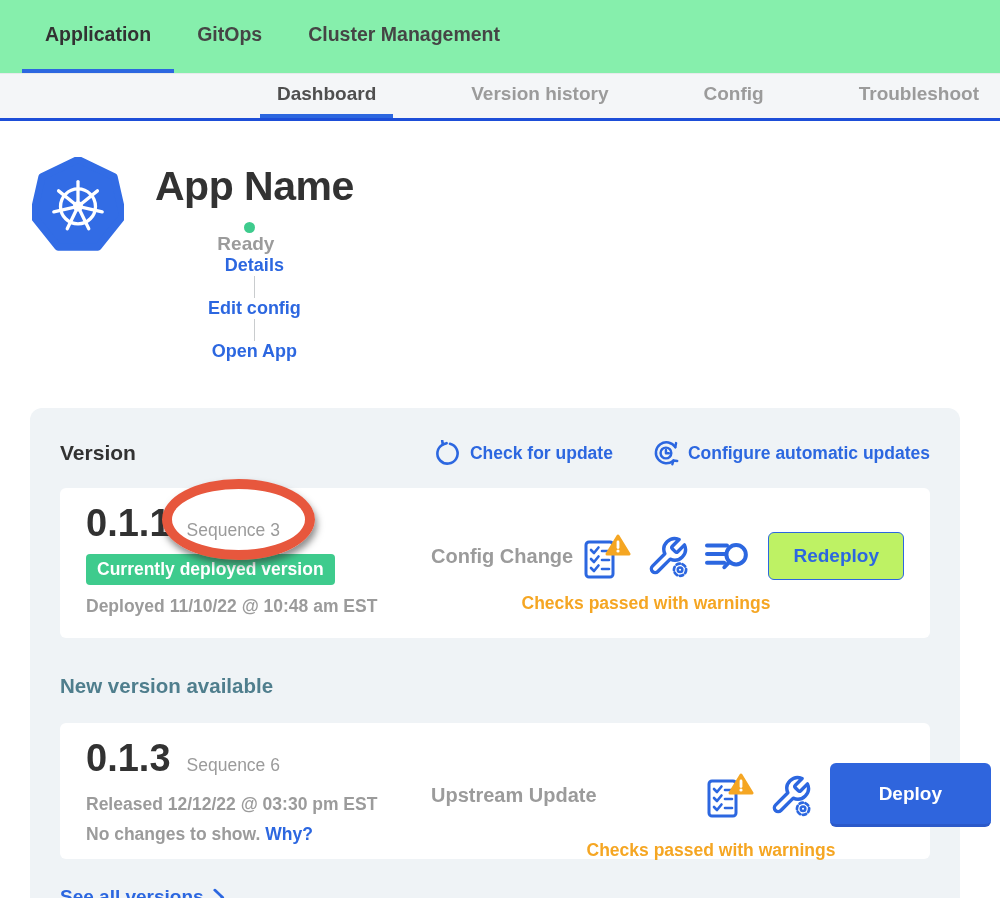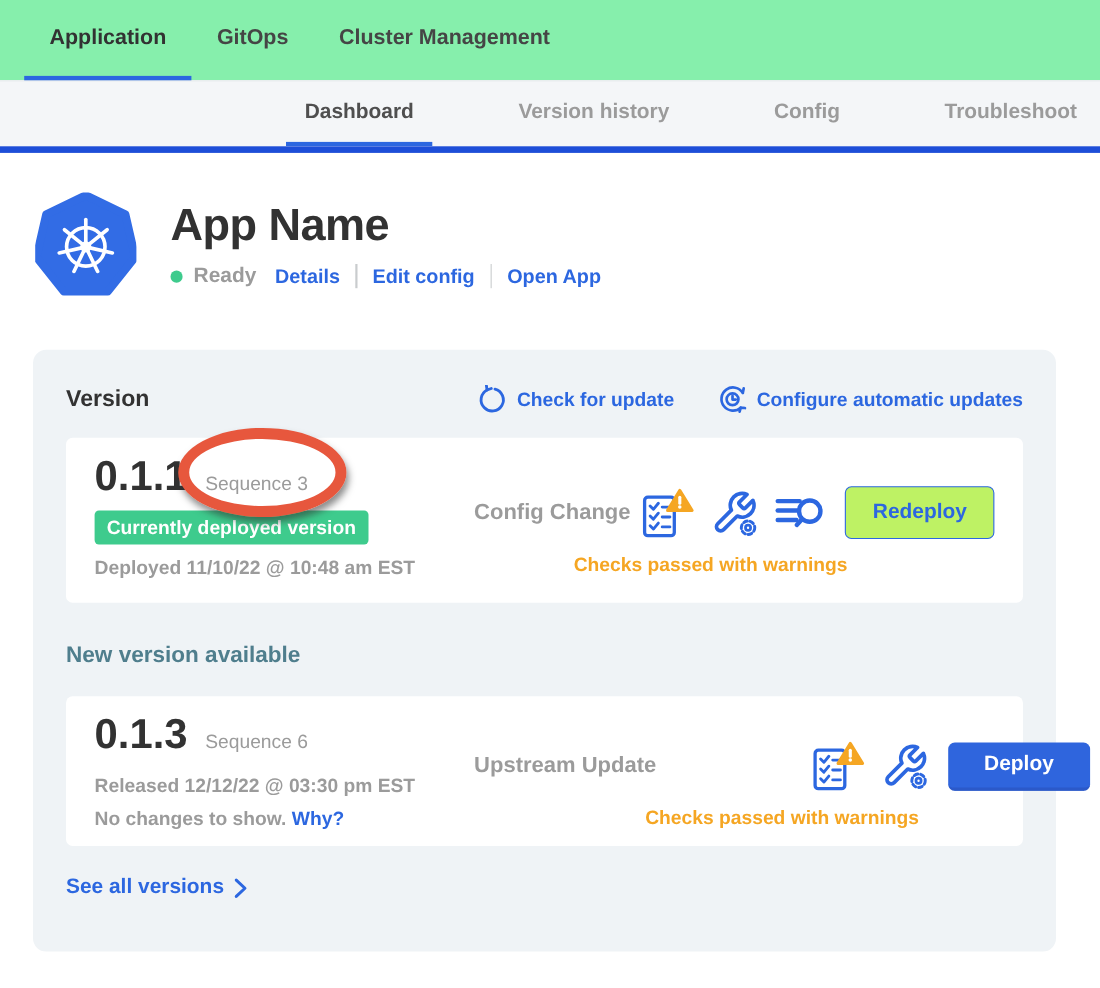--- a/index.html
+++ b/index.html
@@ -21,8 +21,8 @@
 
   
   .subnav {
-    display:flex; height:66px; padding-left:260px; gap:61px;
-    background:#f4f6f8; border-top:1px solid #e7eaec; border-bottom:6px solid #1d4ed8;
+    display:flex; height:48px; padding-left:260px; gap:61px;
+    background:#f4f6f8; border-top:1px solid #e7eaec; border-bottom:3px solid #1d4ed8;
     overflow:hidden; white-space:nowrap;
   }
   .subnav .tab {

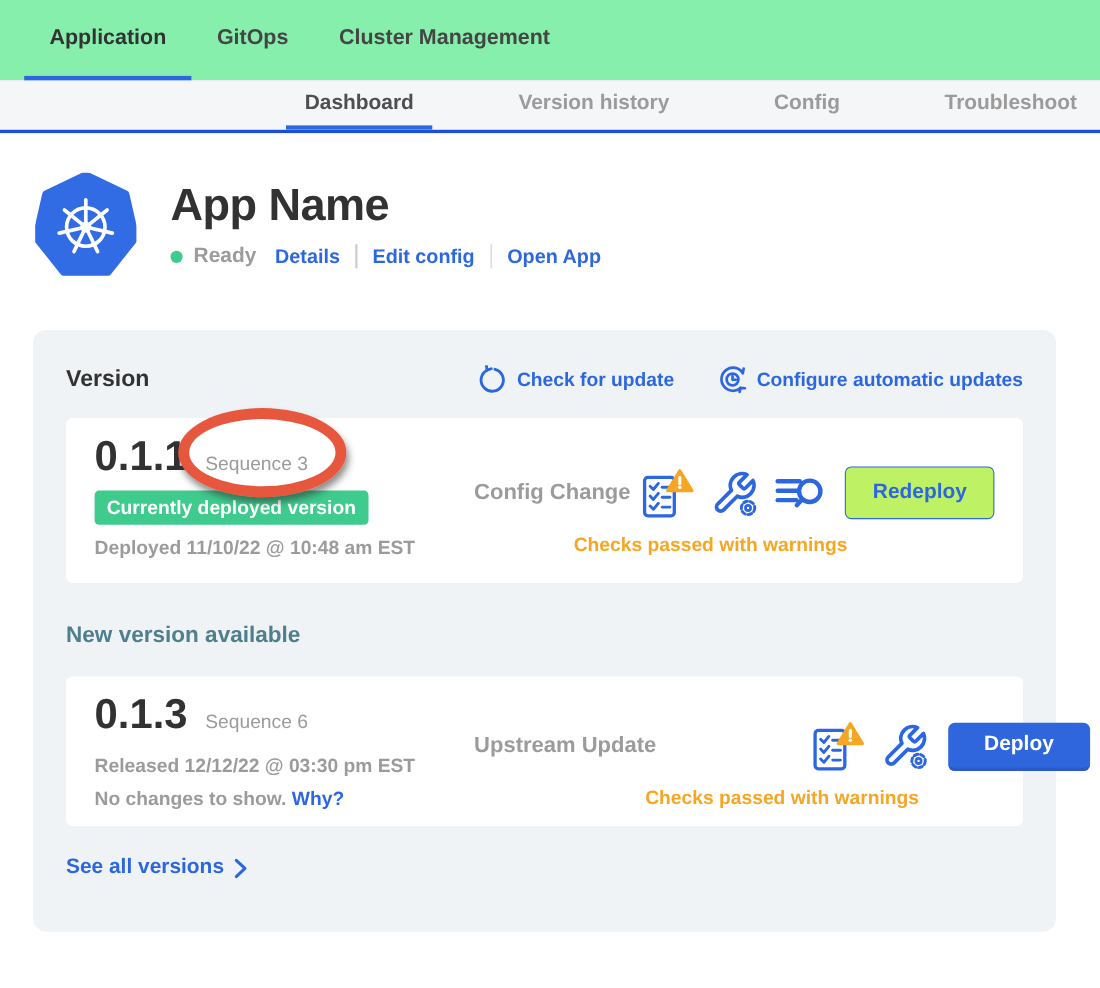--- a/index.html
+++ b/index.html
@@ -36,7 +36,7 @@
   .app-header { display:flex; margin:36px 0 0 32px; gap:31px; }
   .k8s-logo { width:92px; height:97px; flex:0 0 auto; }
   .app-title { font-size:41px; font-weight:800; letter-spacing:-0.5px; margin-top:6px; }
-  .status-row { display:flex; align-items:center; margin-top:12px; }
+  .status-row { display:flex; align-items:center; margin-top:12px;flex-direction:column; }
   .ready-dot { width:11px; height:11px; border-radius:50%; background:#3ecb8d; margin-right:10px; }
   .ready-label { font-size:19px; font-weight:700; color:#9b9b9b; margin-right:17px; }
   .hlink { font-size:18px; font-weight:700; color:#2c67e0; text-decoration:none; cursor:pointer; }

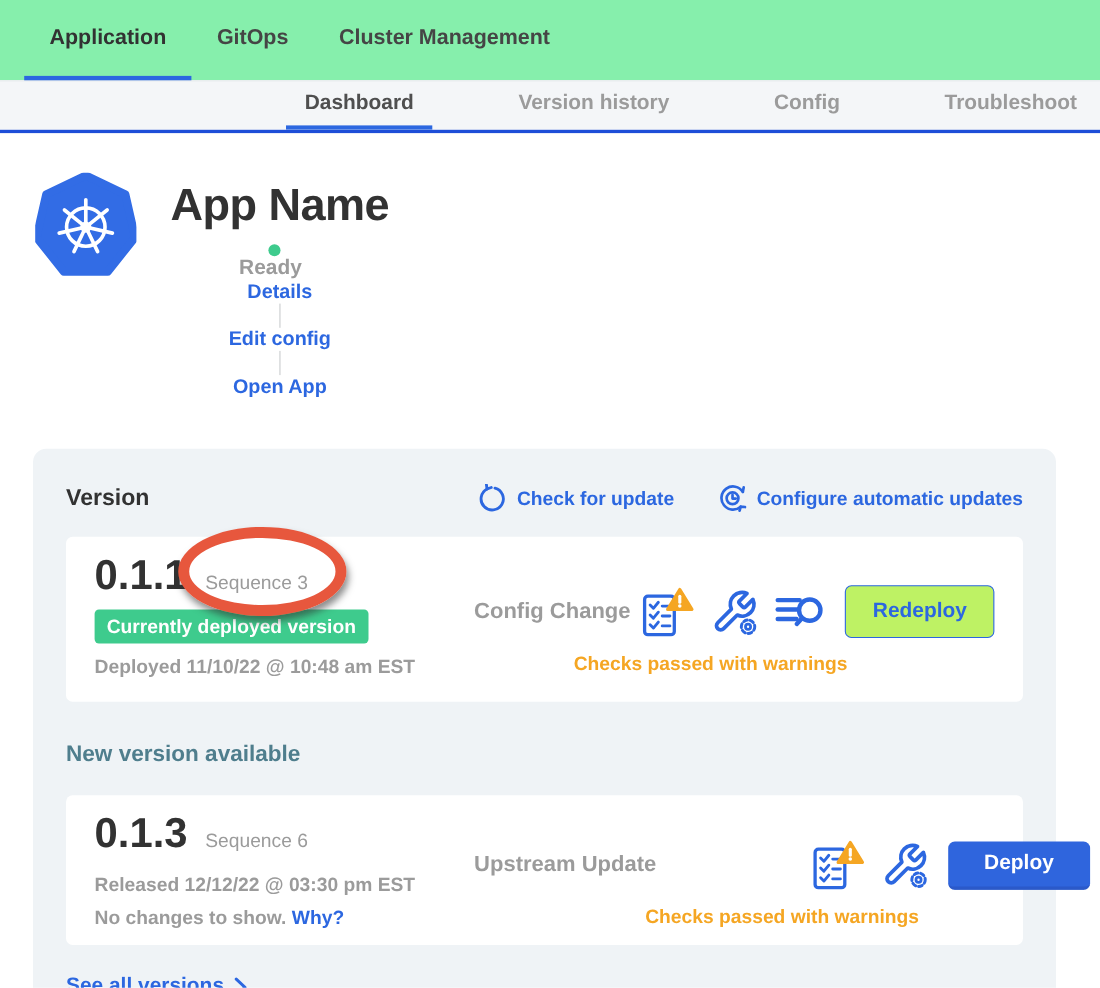--- a/index.html
+++ b/index.html
@@ -82,7 +82,7 @@
   .check-icons svg { color:#2c67e0; cursor:pointer; }
   .btn { font-family:inherit; font-size:19px; font-weight:700; border-radius:6px; cursor:pointer; margin-left:18px; }
   .btn-outline { background:#bef264; color:#2c67e0; border:1.5px solid #2c67e0; height:48px; padding:0 24px; }
-  .btn-solid { background:#2f65dd; color:#fff; border:none; border-bottom:3px solid #2b59c9; height:44px; padding:0 33px; }
+  .btn-solid { background:#2f65dd; color:#fff; border:none; border-bottom:3px solid #2b59c9; height:64px; padding:0 49px; }
   .checks-warning { margin-top:13px; font-size:17.5px; font-weight:700; color:#f5a623; text-align:center; }
   .card-current  .checks-warning { width:430px; }
   .card-available .checks-warning { width:560px; }

